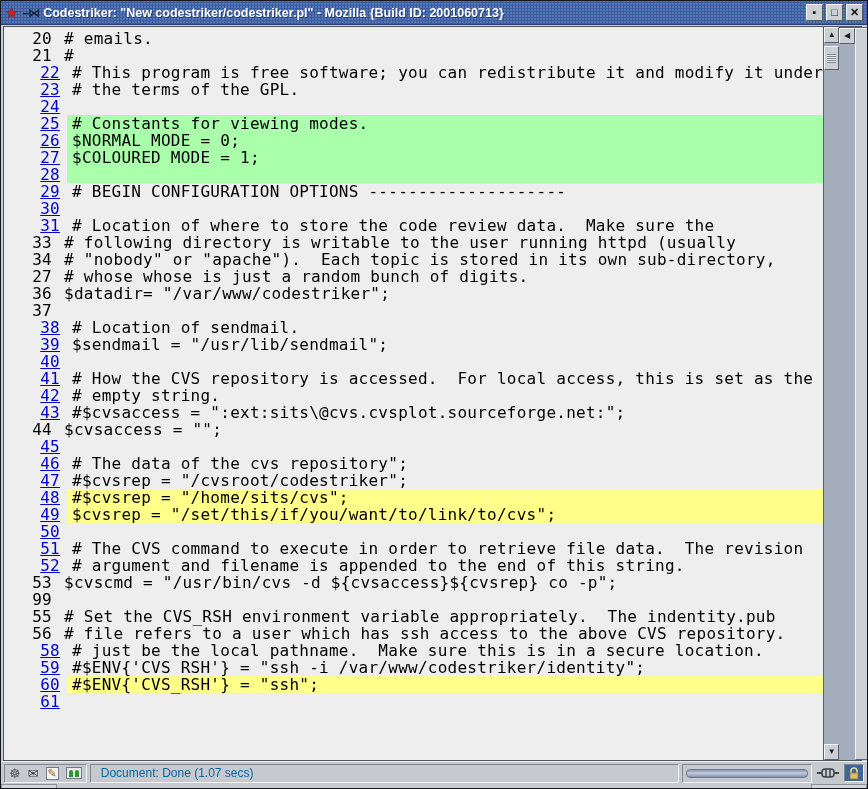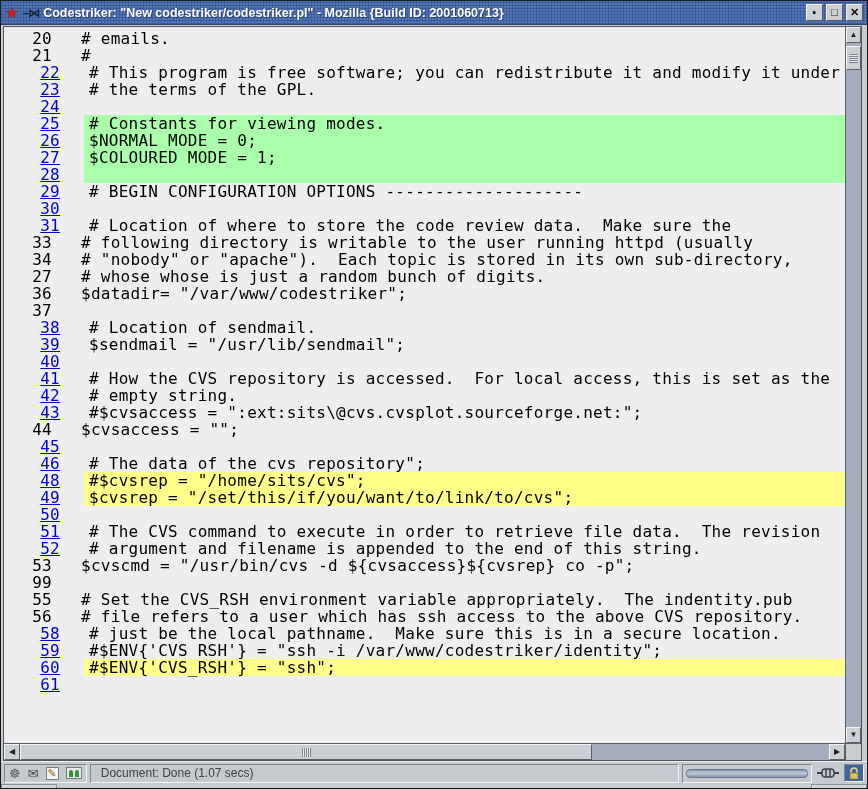--- a/index.html
+++ b/index.html
@@ -46,7 +46,7 @@
     flex: 1 1 auto;
     margin: 1px 5px 0 2px;
     border: 1px solid #4d555f;
-    display: flex; flex-direction: column;
+    display: flex; flex-direction: row;
     background: #eeeeee;
     min-height: 0;
   }

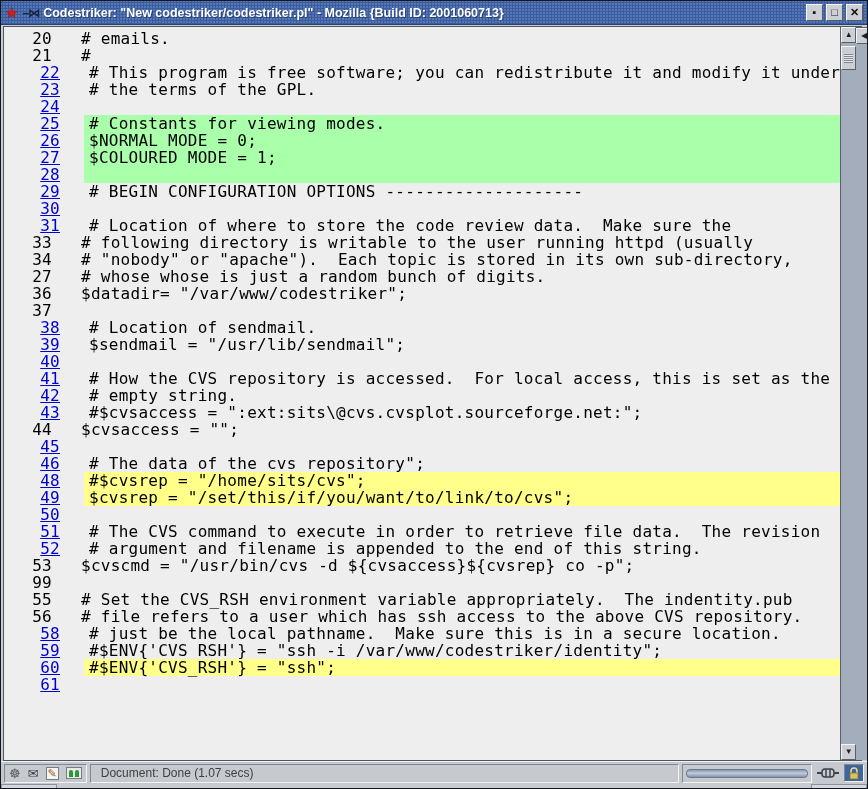--- a/index.html
+++ b/index.html
@@ -61,7 +61,7 @@
   .line { display: flex; height: 17px; white-space: pre; }
   .num  { flex: 0 0 48px; text-align: right; }
   .num.lnk { color: var(--link-blue, #0000cc); text-decoration: underline; cursor: pointer; margin-left: 8px; }
-  .text { flex: 1 1 auto; margin-left: 24px; padding-left: 5px; }
+  .text { flex: 1 1 auto; margin-left: 7px; padding-left: 5px; }
   .hl-green  { background: var(--green-highlight, #aaffaa); }
   .hl-yellow { background: var(--yellow-highlight, #ffff8a); }
 

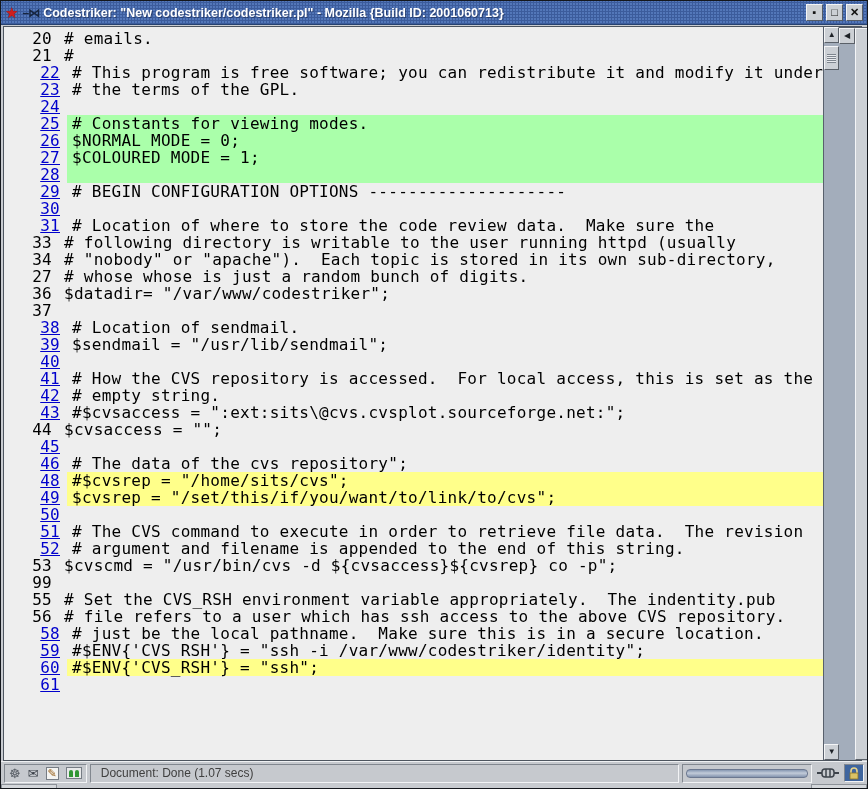--- a/index.html
+++ b/index.html
@@ -196,6 +196,7 @@
             <div class="line"><span class="num">44</span><span class="text">$cvsaccess = "";</span></div>
             <div class="line"><span class="num lnk">45</span><span class="text"></span></div>
             <div class="line"><span class="num lnk">46</span><span class="text"># The data of the cvs repository";</span></div>
+            <div class="line"><span class="num lnk">47</span><span class="text">#$cvsrep = "/cvsroot/codestriker";</span></div>
             <div class="line"><span class="num lnk">48</span><span class="text hl-yellow">#$cvsrep = "/home/sits/cvs";</span></div>
             <div class="line"><span class="num lnk">49</span><span class="text hl-yellow">$cvsrep = "/set/this/if/you/want/to/link/to/cvs";</span></div>
             <div class="line"><span class="num lnk">50</span><span class="text"></span></div>

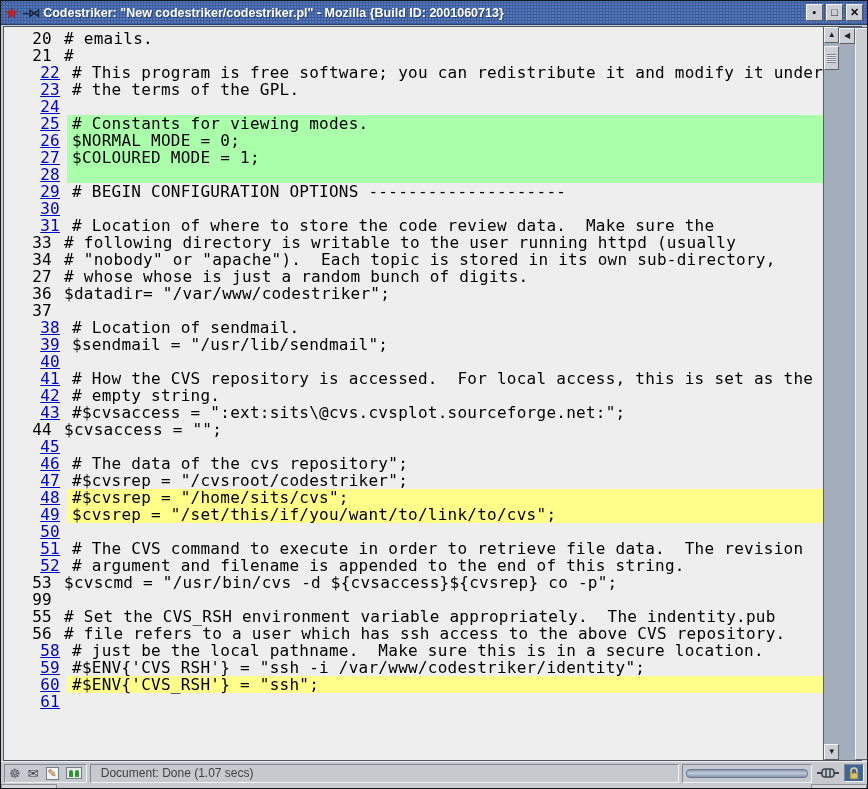--- a/index.html
+++ b/index.html
@@ -131,7 +131,7 @@
   }
   .abook i { display: block; width: 4px; height: 7px; background: #2f9633; border-radius: 2px 2px 0 0; }
   .status-text-panel { flex: 1 1 auto; padding: 0 10px; }
-  .status-text { font-size: 12px; color: #404040; white-space: nowrap; }
+  .status-text { font-size: 12px; color: #0369a1; white-space: nowrap; }
   .progress-panel { flex: 0 0 130px; padding: 2px 3px; }
   .progress-inner {
     width: 100%; height: 9px;

